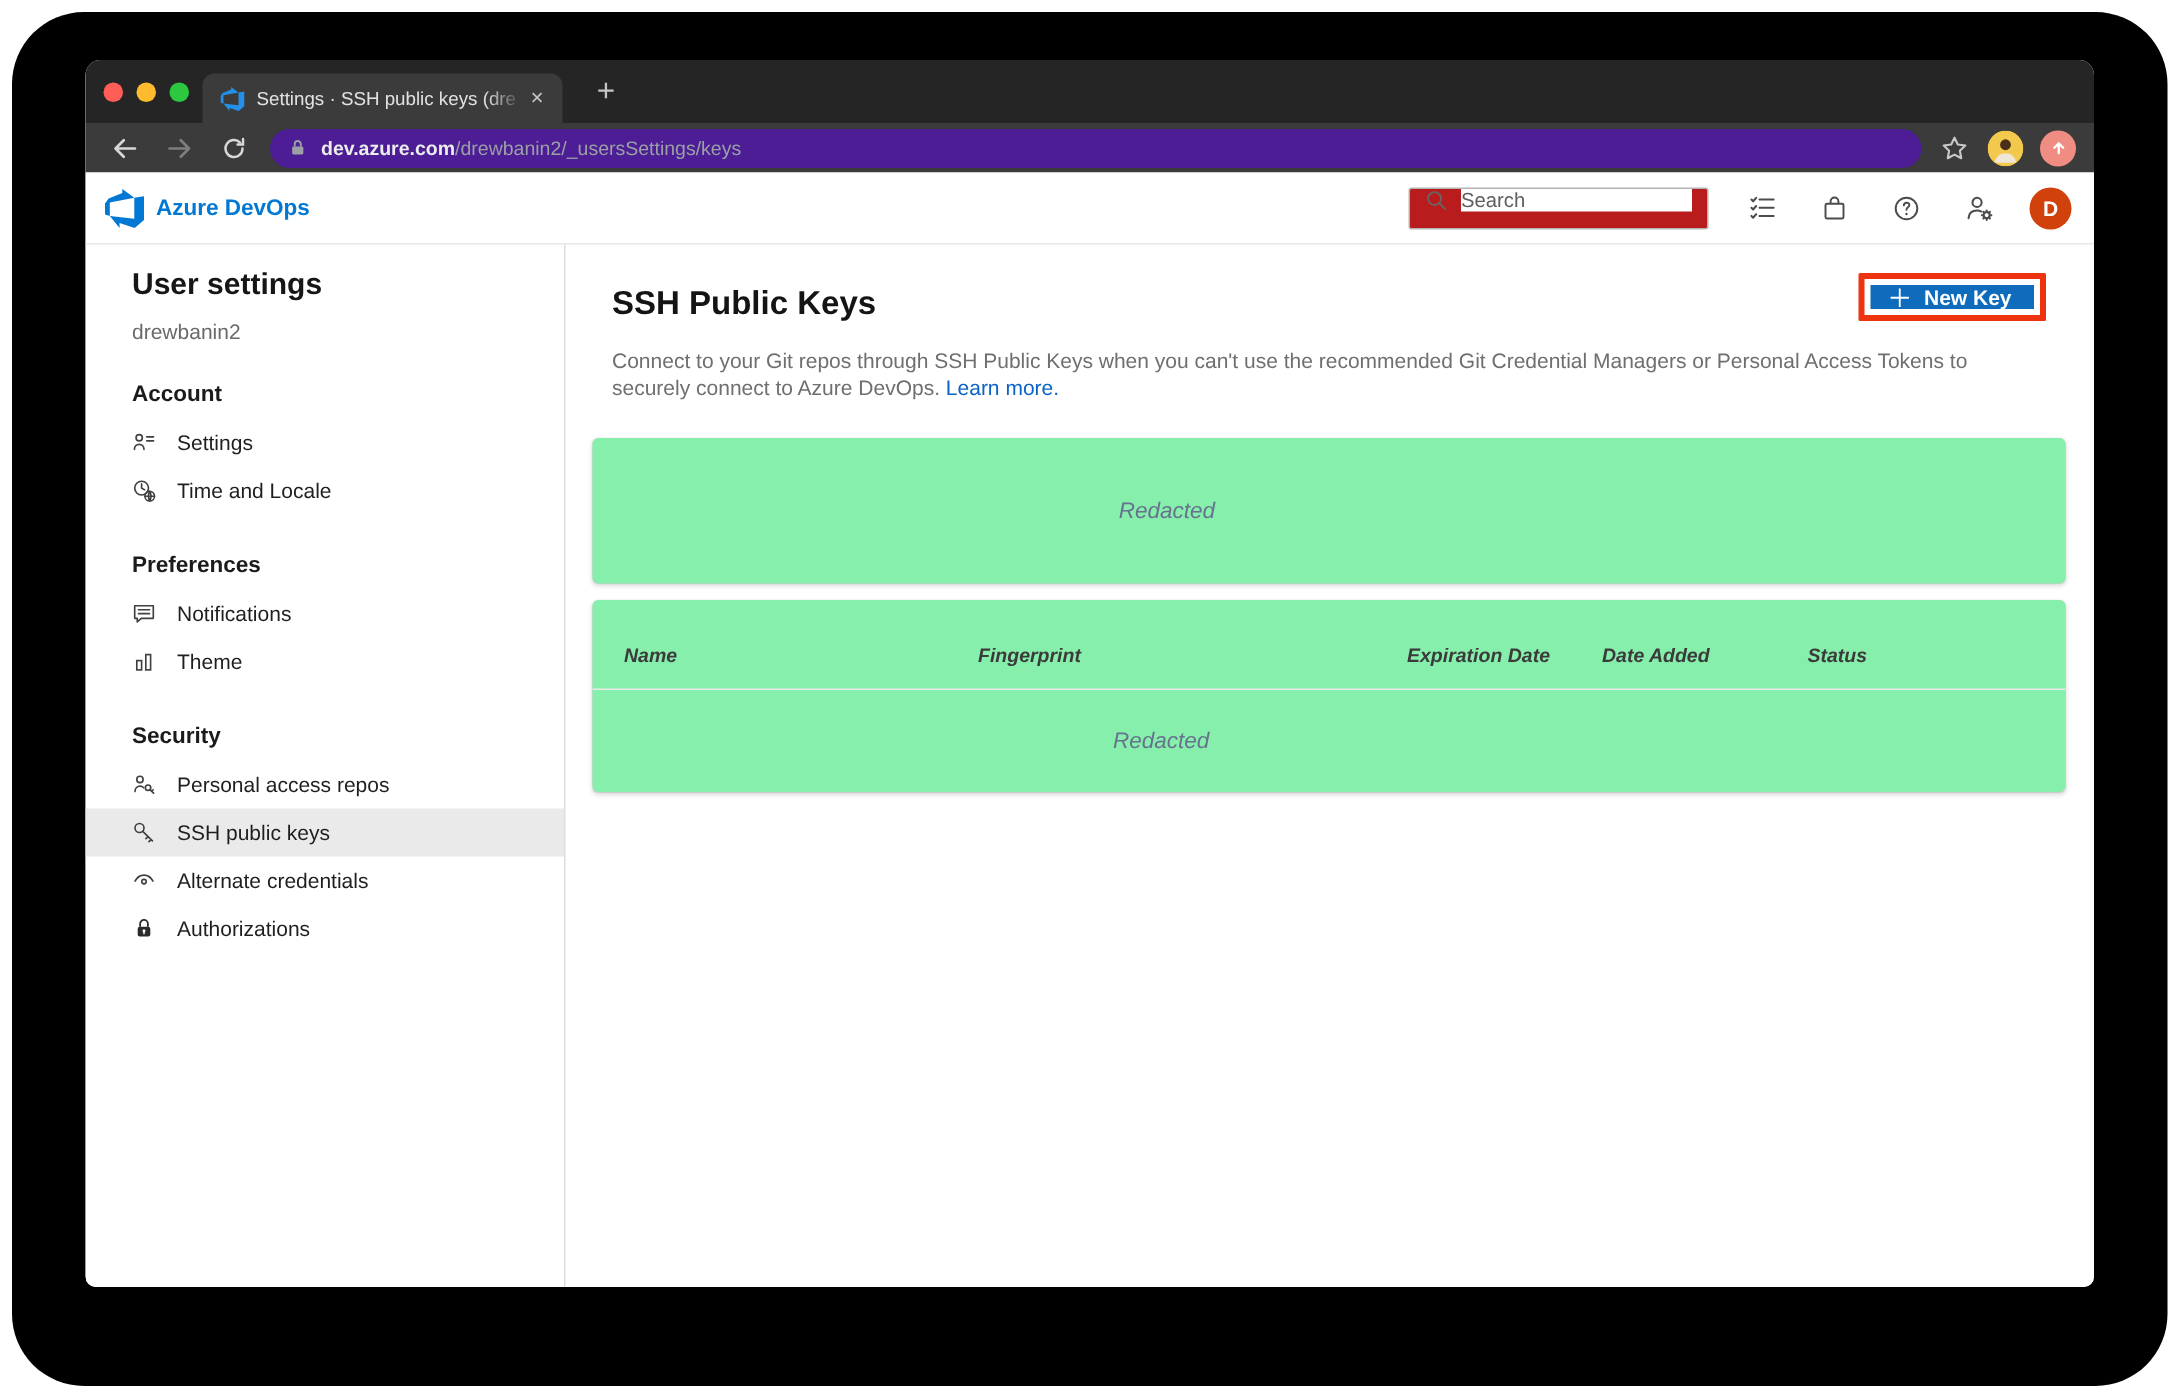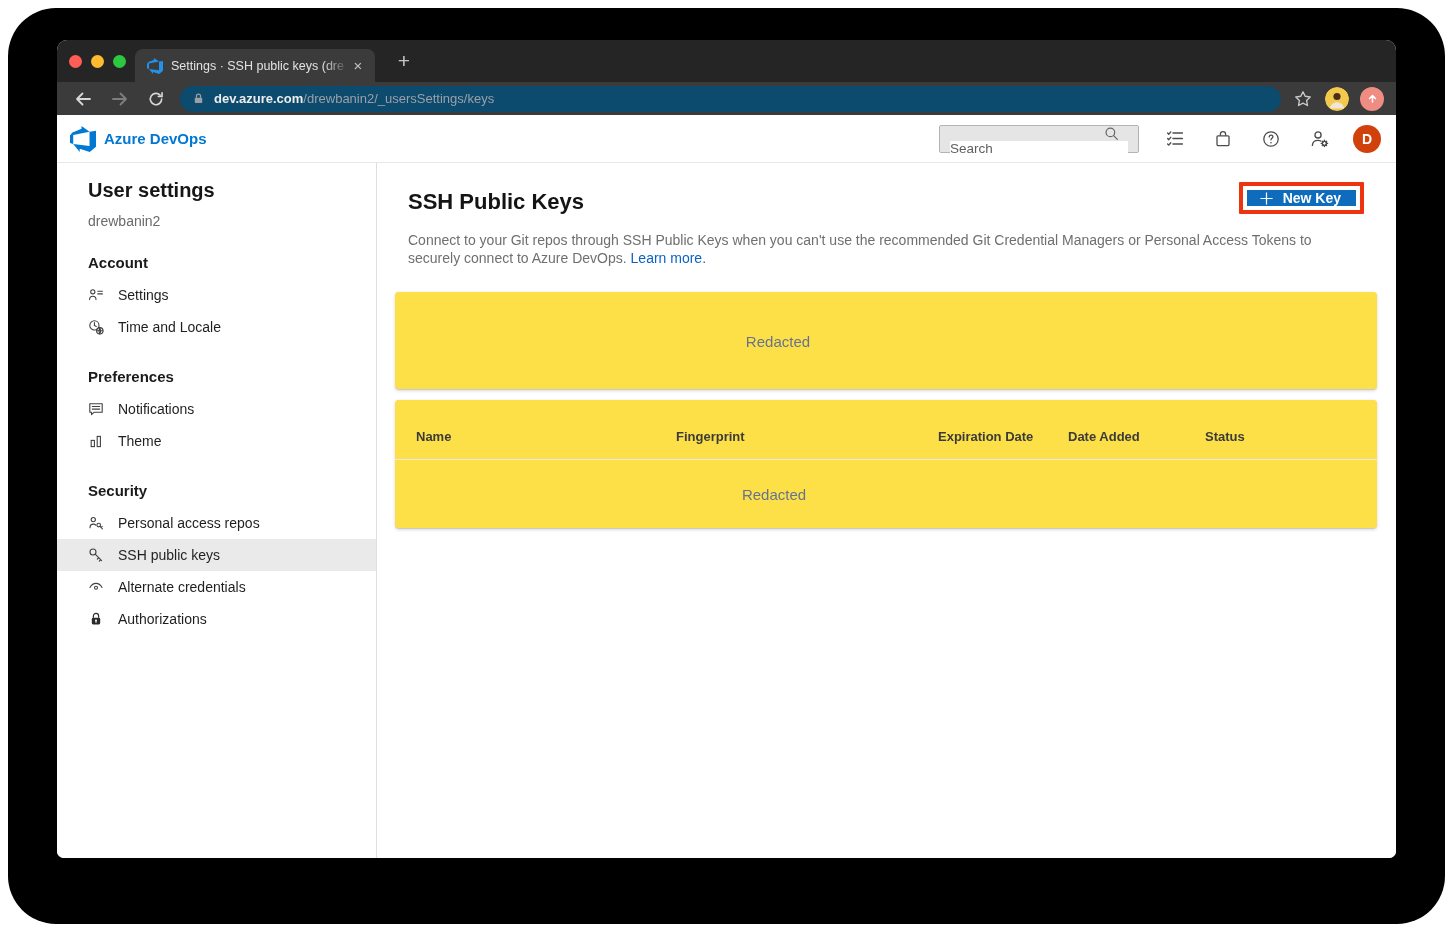--- a/index.html
+++ b/index.html
@@ -24,7 +24,7 @@
   .toolbar { height:33px; background:#3b3b3b; flex:none; display:flex; align-items:center; padding:0 10px 0 16px; }
   .nav-ic { width:20px; height:20px; flex:none; margin-right:17px; }
   .nav-ic.reload { width:18px; height:18px; margin-right:15px; }
-  .urlbar { flex:1; height:26px; border-radius:13px; background:#0c4a6e; display:flex; align-items:center; padding:0 12px; min-width:0; }
+  .urlbar { flex:1; height:26px; border-radius:13px; background:#4c1d95; display:flex; align-items:center; padding:0 12px; min-width:0; }
   .urlbar svg { flex:none; margin-right:9px; }
   .url-host { color:#eceded; font-size:13px; font-weight:700; white-space:nowrap; }
   .url-path { color:#9ba0a6; font-size:13px; white-space:nowrap; }

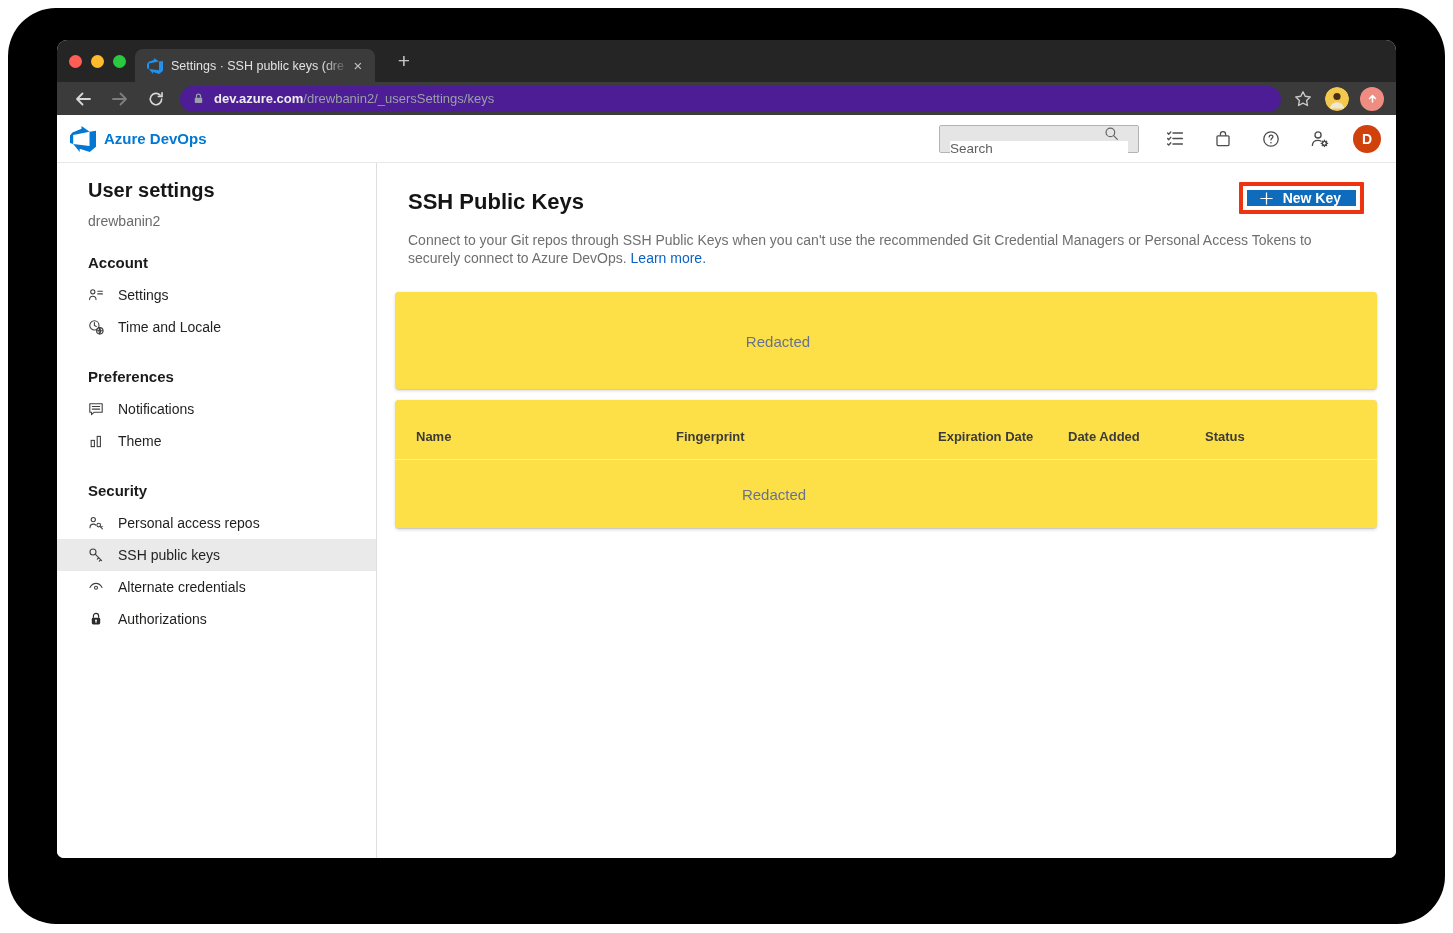--- a/index.html
+++ b/index.html
@@ -38,7 +38,7 @@
   .az-logo { width:26px; height:26px; flex:none; }
   .az-product { margin-left:8px; font-size:15px; font-weight:700; color:#0078d4; }
   .spacer { flex:1; }
-  .search-box { width:200px; height:28px; border:1px solid #b3b3b3; border-radius:2px; display:flex; align-items:flex-end; padding:0 10px; margin-right:12px; background:#e5e5e5;flex-direction:column; }
+  .search-box { width:200px; height:28px; border:1px solid #b3b3b3; border-radius:2px; display:flex; align-items:flex-start; padding:0 10px; margin-right:12px; background:#b91c1c; }
   .search-box svg { flex:none; margin-right:9px; }
   .search-box input { border:none; outline:none; width:100%; font-size:13.5px; color:#333; font-family:"Liberation Sans",sans-serif; }
   .search-box input::placeholder { color:#615f5d; }

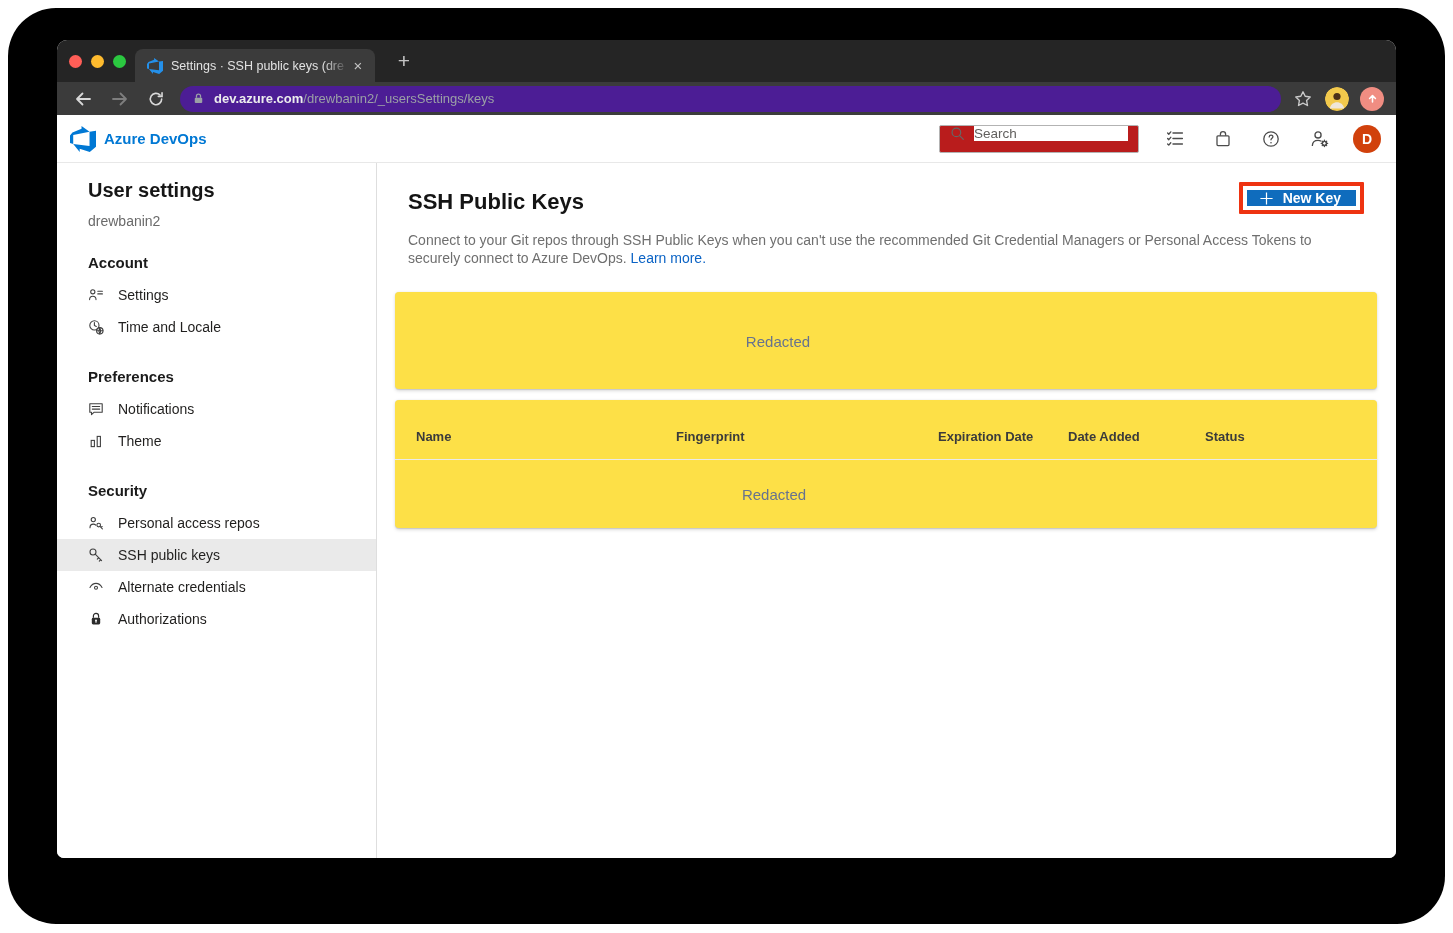--- a/index.html
+++ b/index.html
@@ -61,7 +61,7 @@
   .desc { margin-top:17px; max-width:955px; font-size:14px; line-height:17.5px; color:#6f6f6f; }
   .desc a { color:#0b63c5; text-decoration:none; }
 
-  .card { background:#fde047; border-radius:4px; box-shadow:0 1.6px 3.6px rgba(0,0,0,.14), 0 .3px .9px rgba(0,0,0,.11); margin-left:-13px; width:calc(100% + 13px); position:relative; }
+  .card { background:#86efac; border-radius:4px; box-shadow:0 1.6px 3.6px rgba(0,0,0,.14), 0 .3px .9px rgba(0,0,0,.11); margin-left:-13px; width:calc(100% + 13px); position:relative;font-style:italic; }
   .card-1 { margin-top:25px; height:97px; }
   .card-2 { margin-top:11px; height:128px; }
   .redacted { position:absolute; top:50%; transform:translate(-50%,-50%); color:#67738e; font-size:15px; }

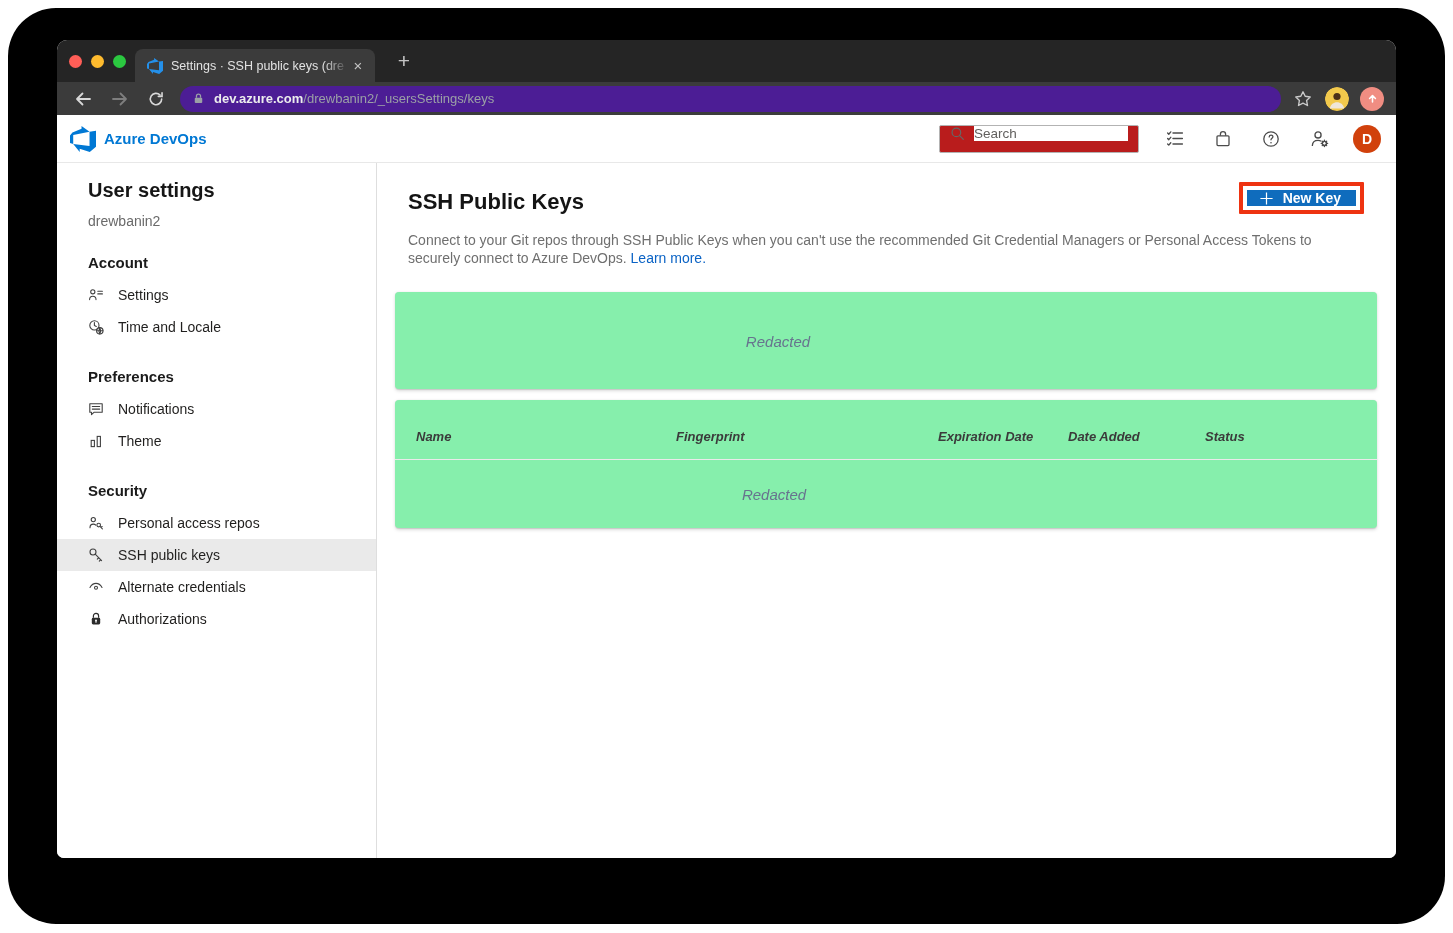--- a/index.html
+++ b/index.html
@@ -68,7 +68,7 @@
   .redacted.r1 { left:39%; }
   .thead { height:60px; border-bottom:1px solid #eaeaea; position:relative; }
   .th { position:absolute; top:29px; font-size:13px; font-weight:700; color:#3b3b3b; }
-  .th-0{ left:21px; } .th-1{ left:281px; } .th-2{ left:543px; } .th-3{ left:673px; } .th-4{ left:810px; }
+  .th-0{ left:21px; } .th-1{ left:257px; } .th-2{ left:543px; } .th-3{ left:673px; } .th-4{ left:810px; }
   .trow { height:67px; position:relative; }
   .redacted.r2 { left:38.6%; }
 

